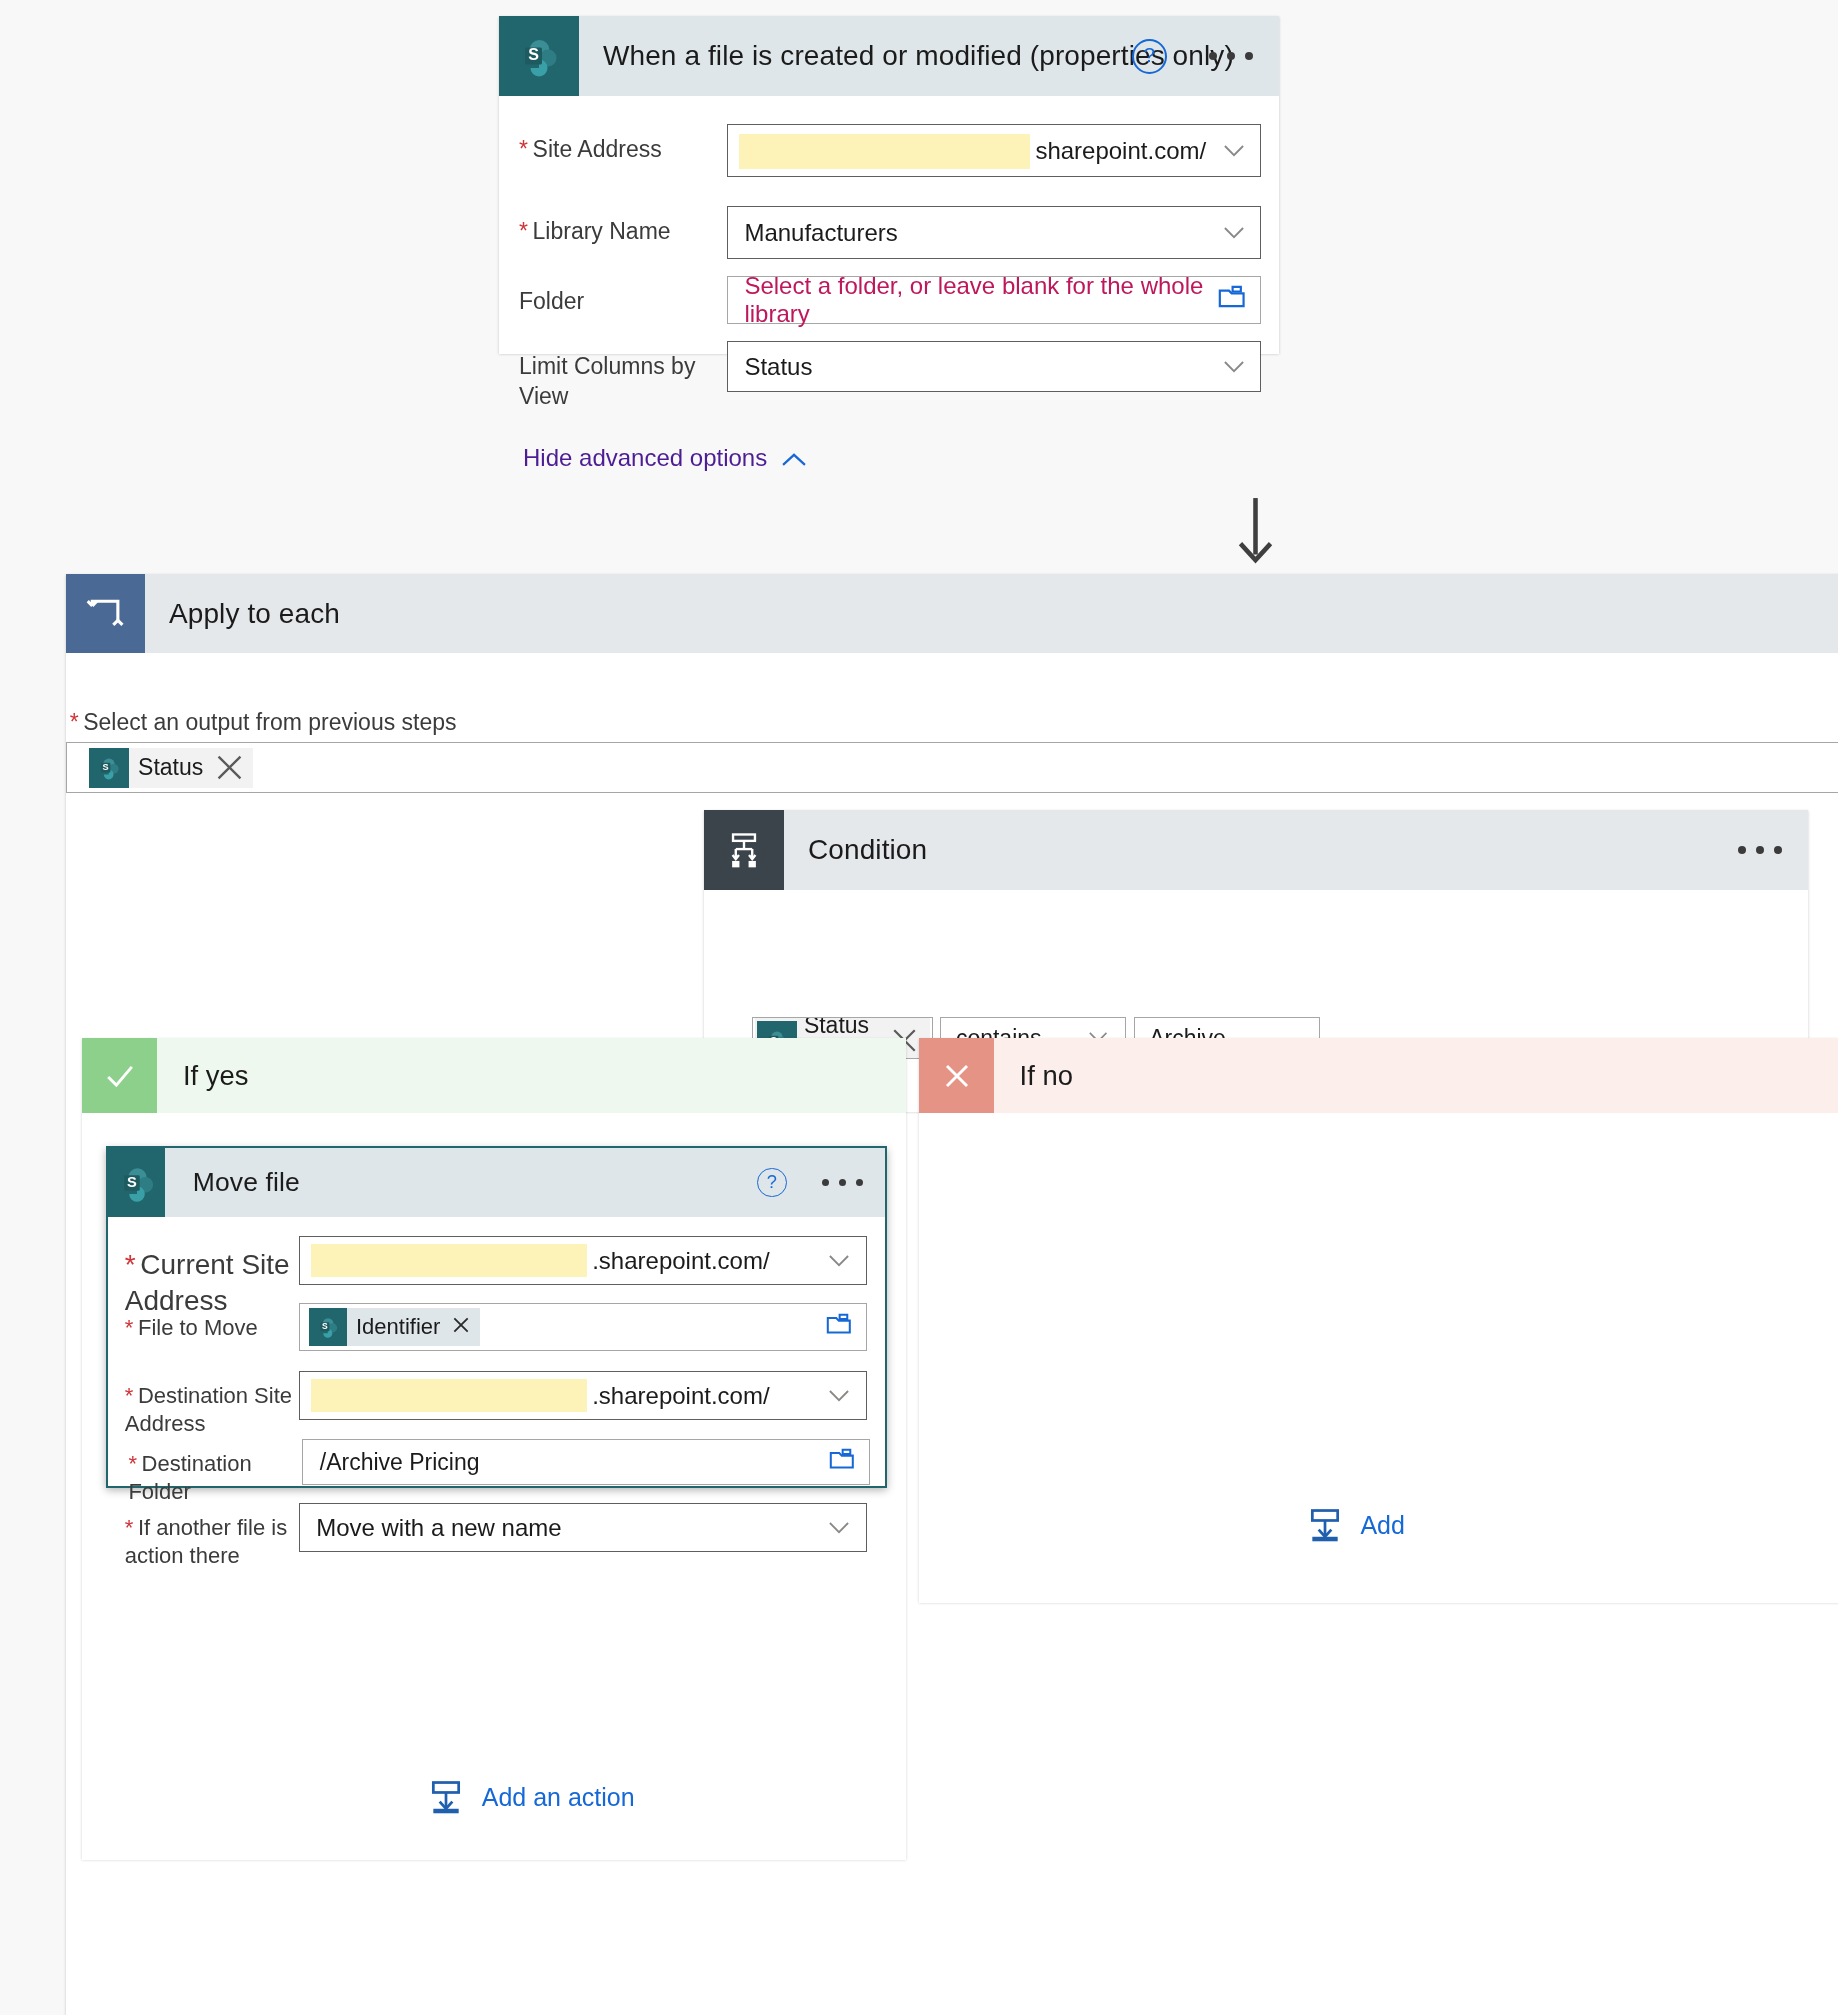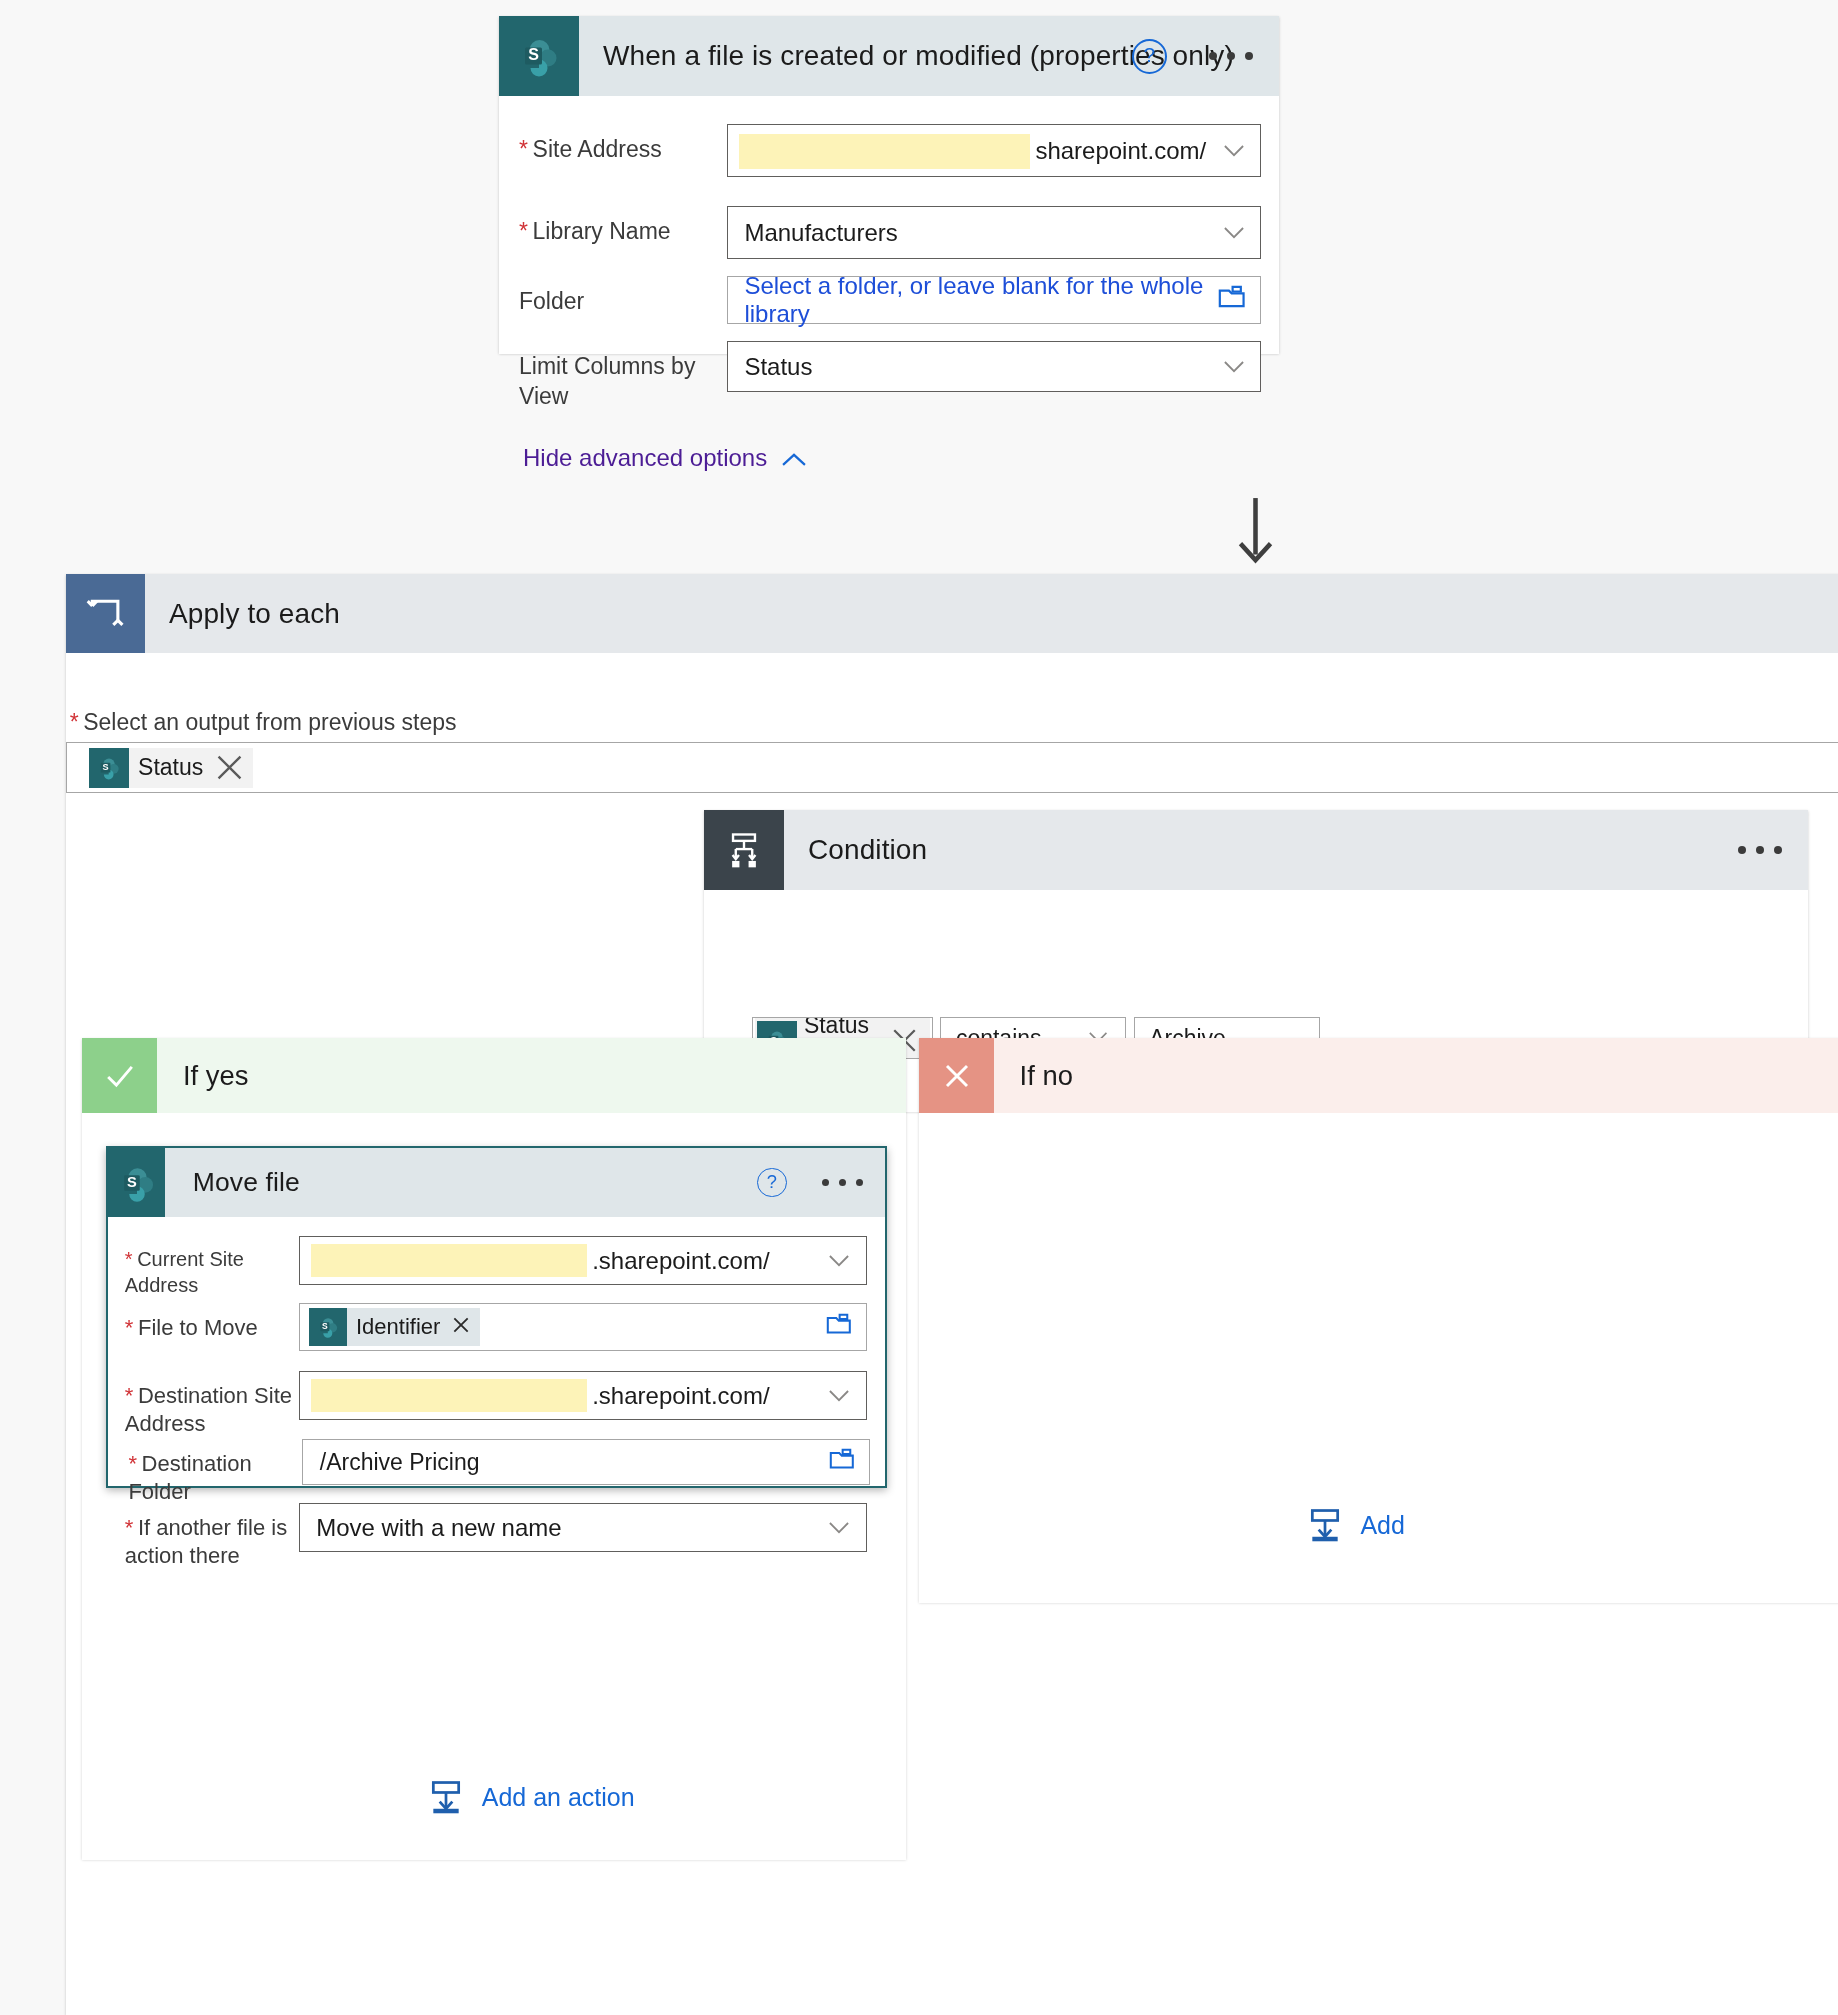--- a/index.html
+++ b/index.html
@@ -37,7 +37,7 @@
     font-size:24px;color:#1b1b1b;padding:0 16.4px;box-sizing:border-box;position:relative;
   }
   .field.soft{border:1.8px solid #a6a6a6;}
-  .field .ph{color:#1d4ed8;}
+  .field .ph{color:#be185d;}
   .chev{position:absolute;right:16.4px;top:50%;transform:translateY(-50%);width:20px;height:12px;}
   .chev svg{display:block}
   .folder-ico{position:absolute;right:14.6px;top:50%;transform:translateY(-50%);}

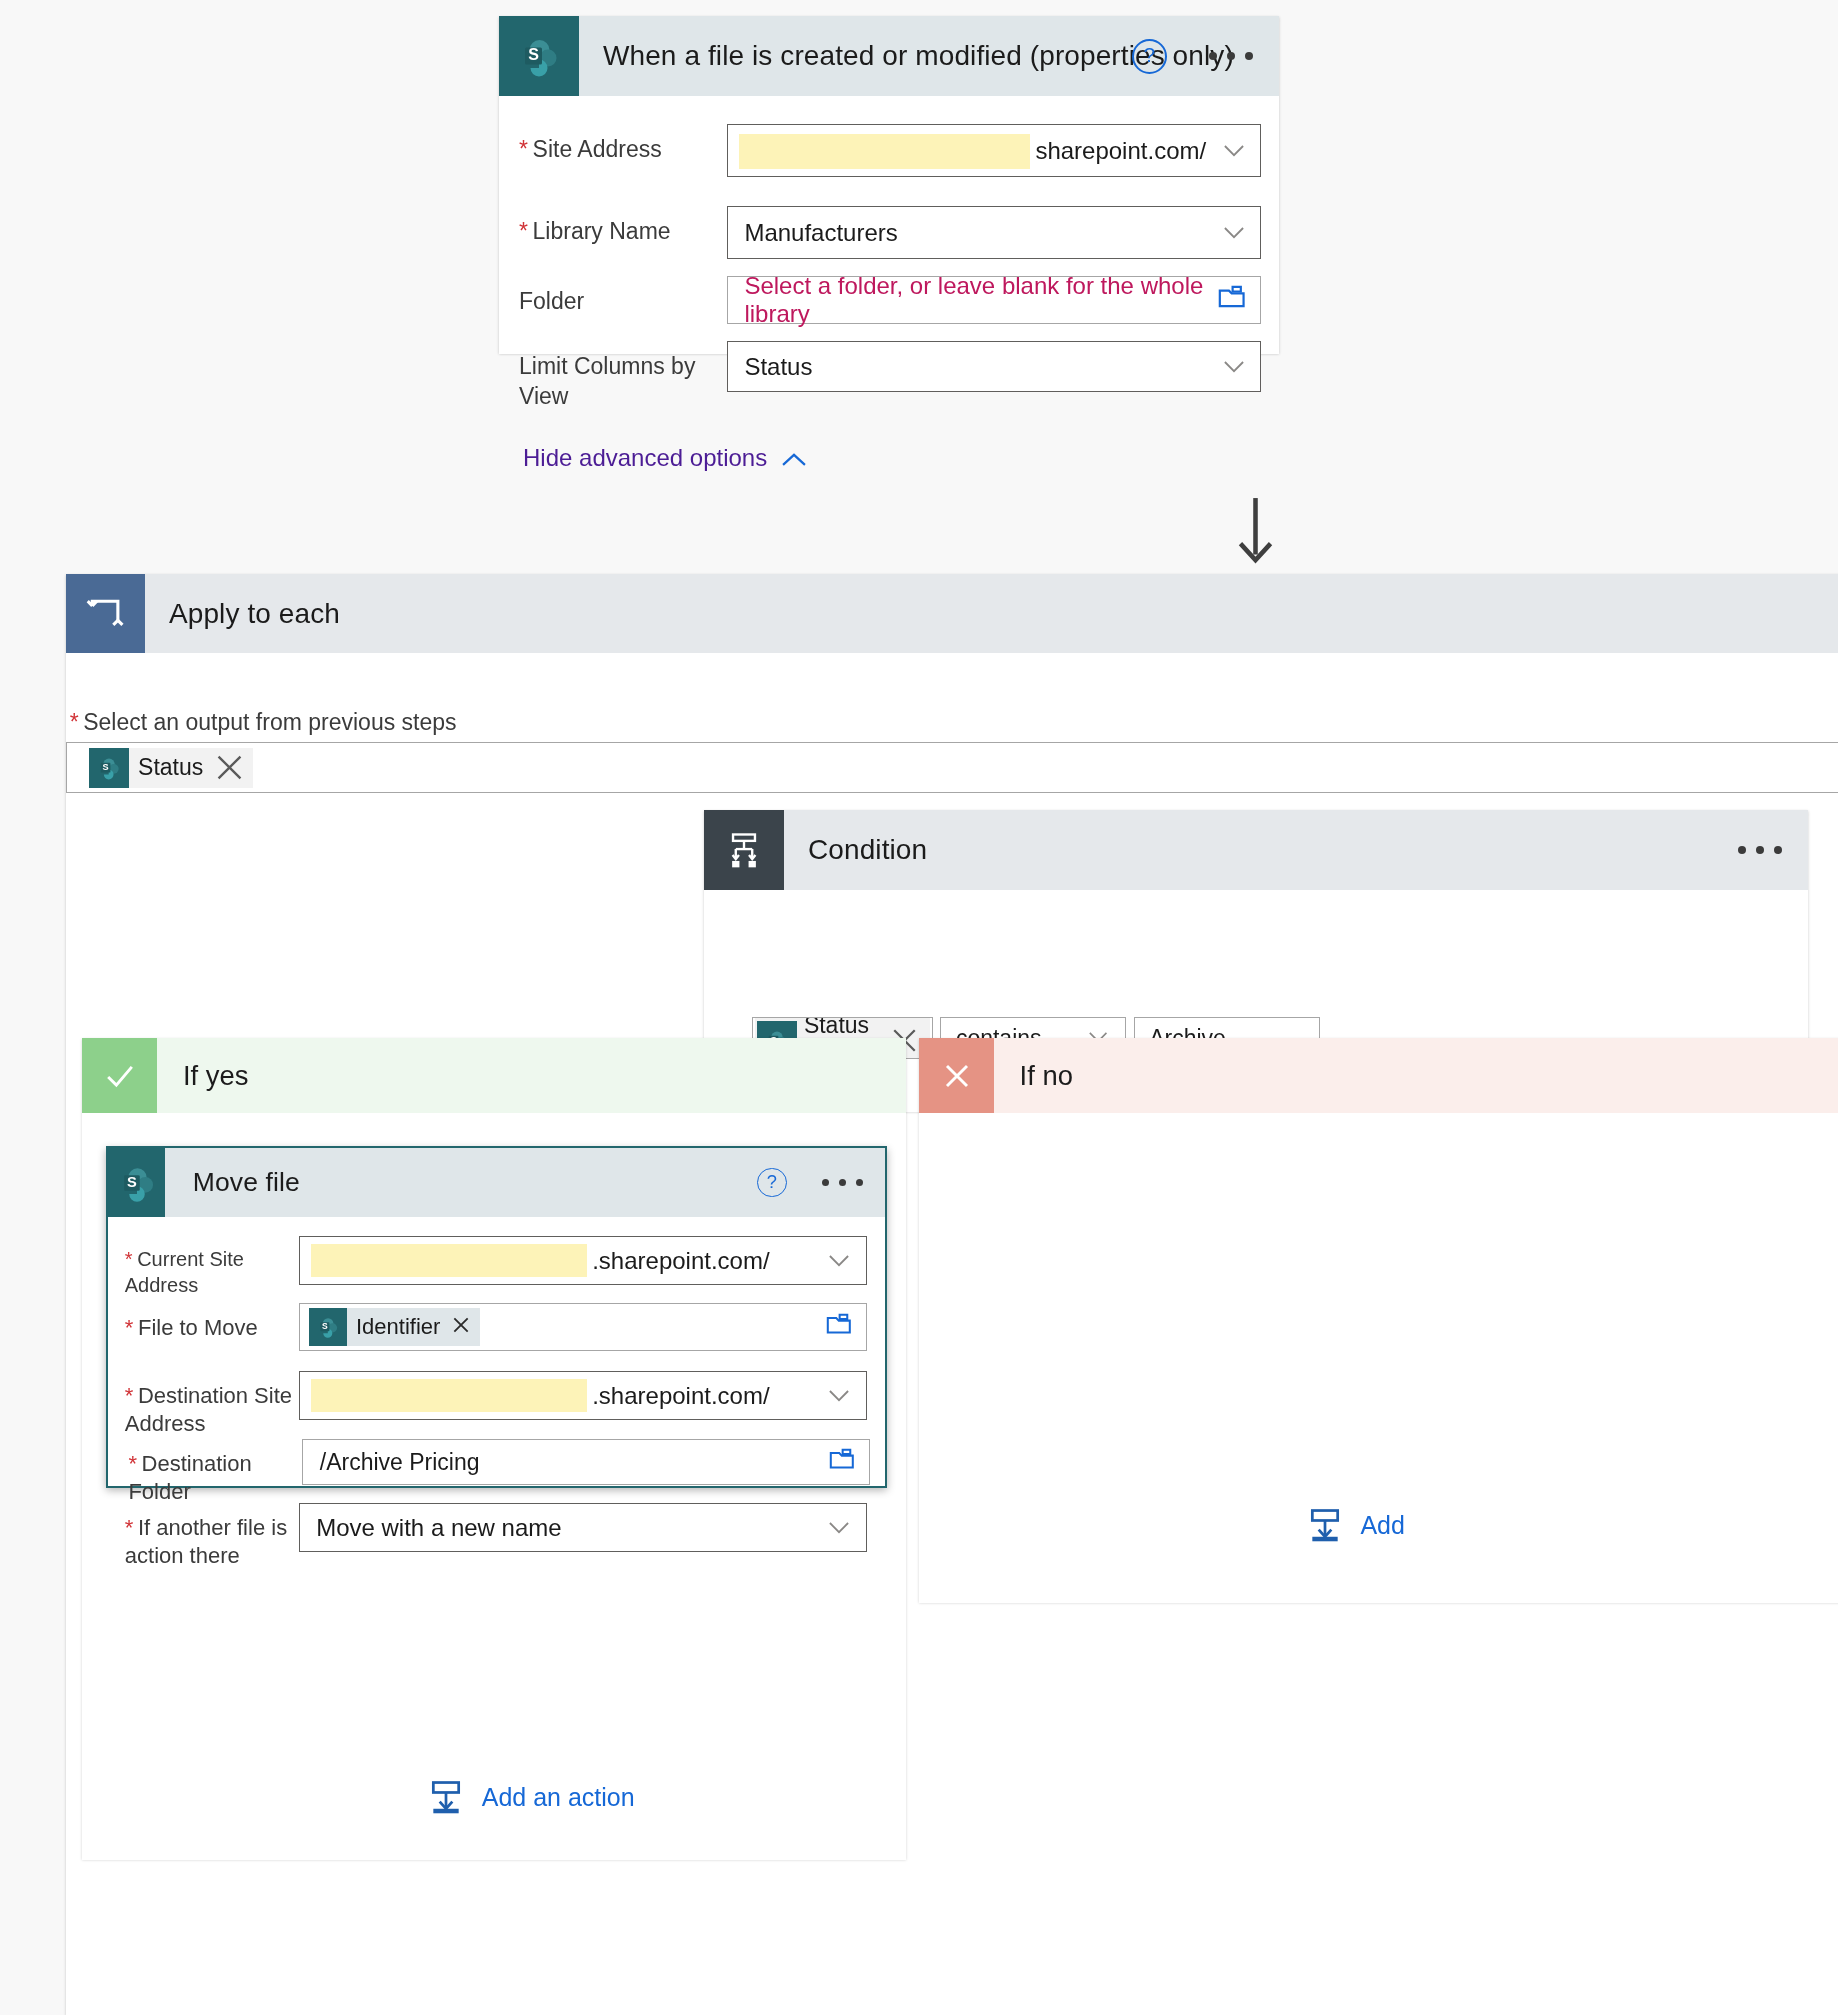--- a/index.html
+++ b/index.html
@@ -314,7 +314,7 @@
         </div>
 
         <div class="row" style="position:absolute;left:16.4px;top:88px;width:742px;">
-          <div class="lbl" style="width:174px;font-size:20px;">
+          <div class="lbl" style="width:174px;font-size:28px;">
             <span class="req">*</span><span>Current Site Address</span>
           </div>
           <div class="ctl" style="width:568px;">

